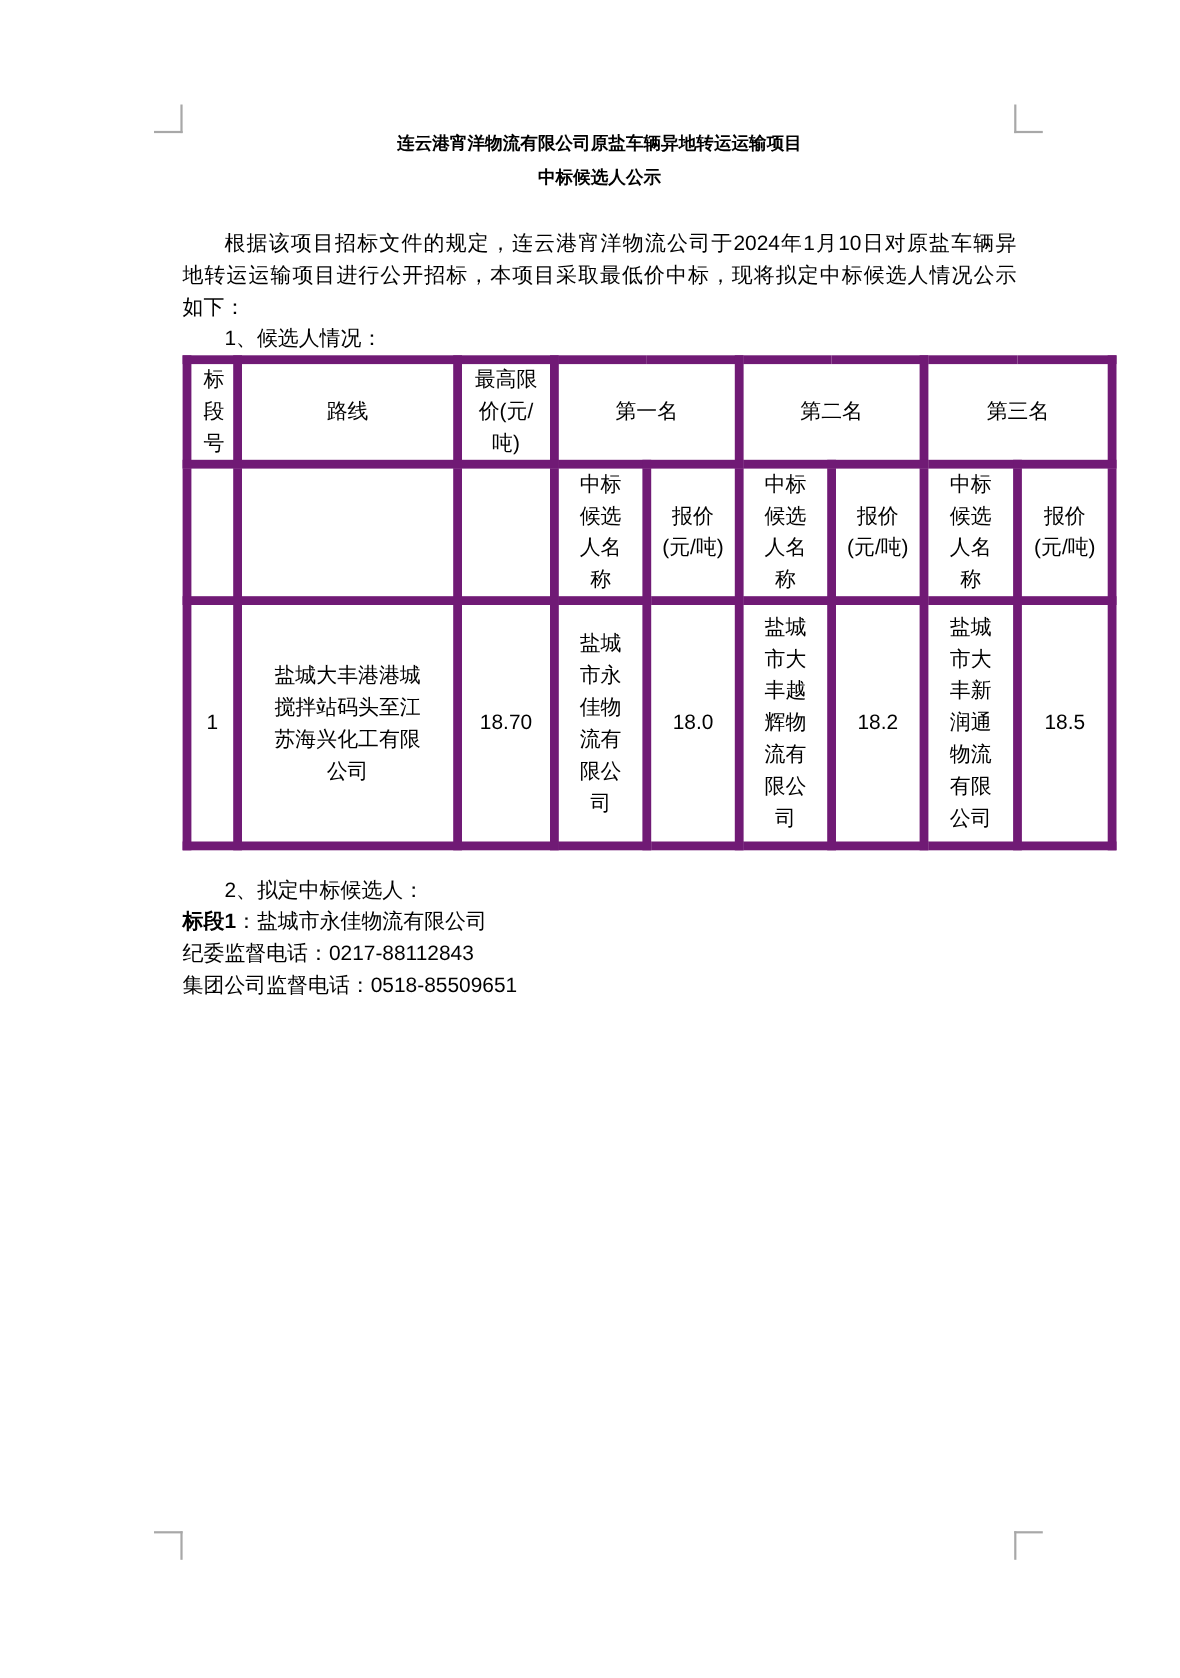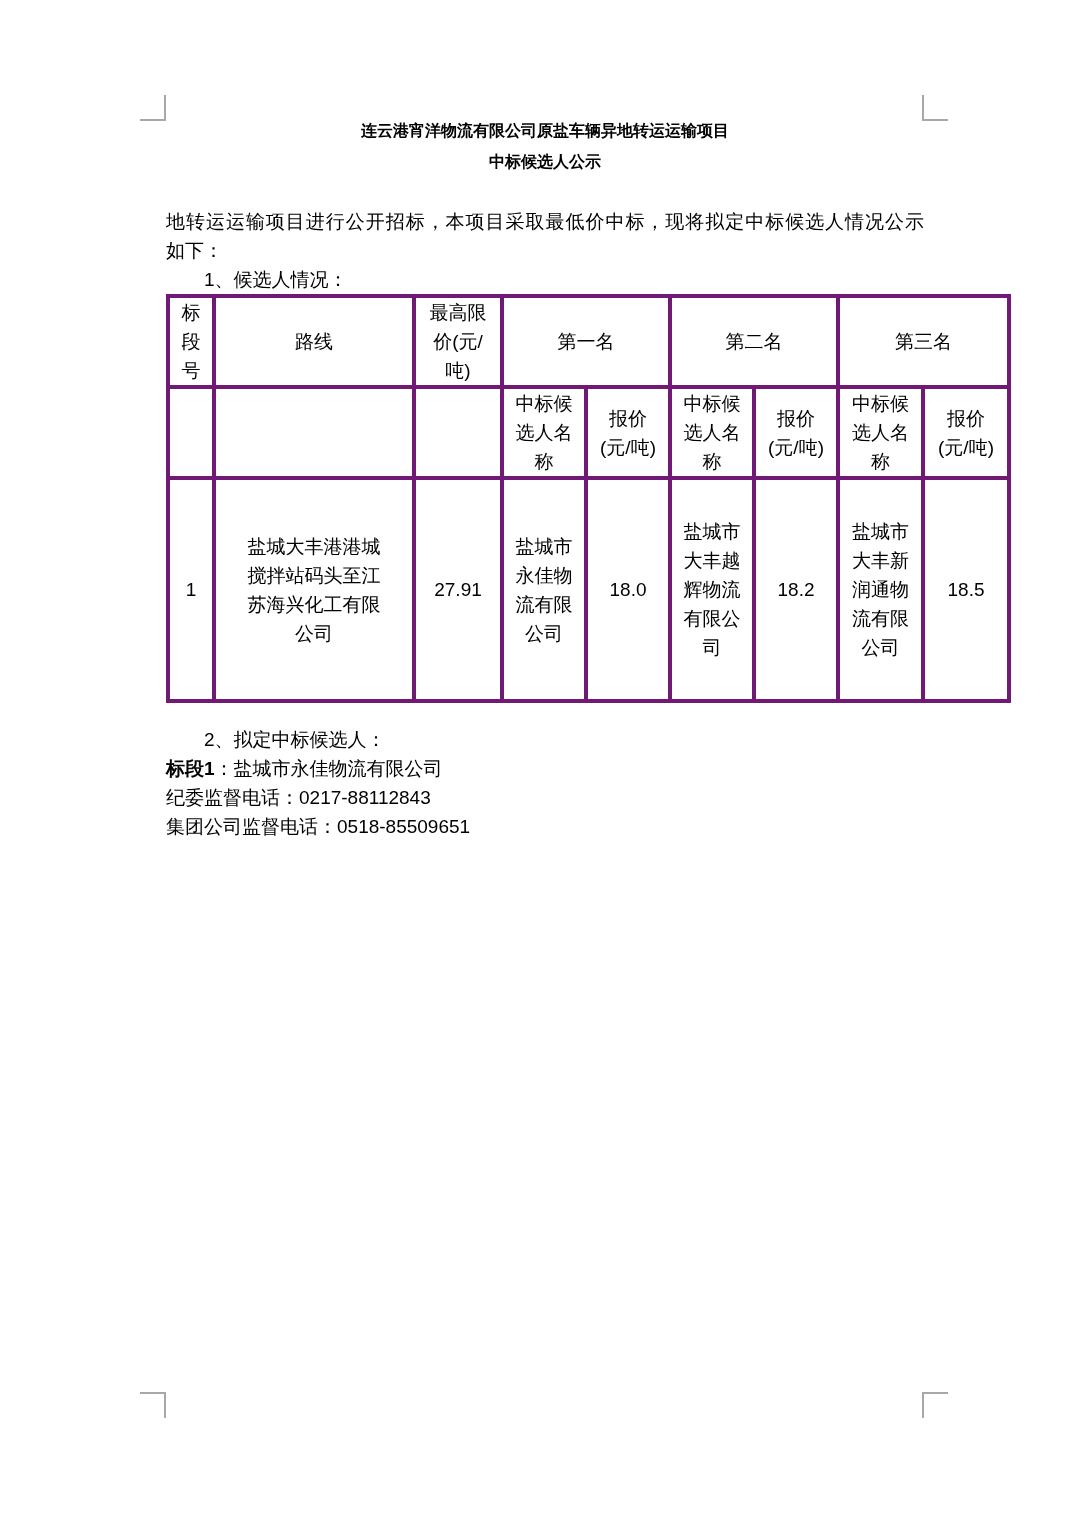--- a/index.html
+++ b/index.html
@@ -53,6 +53,7 @@
   </div>
 
   <div class="intro">
+    <div class="indent jline">根据该项目招标文件的规定，连云港宵洋物流公司于2024年1月10日对原盐车辆异</div>
     <div class="jline">地转运运输项目进行公开招标，本项目采取最低价中标，现将拟定中标候选人情况公示</div>
     <div>如下：</div>
   </div>

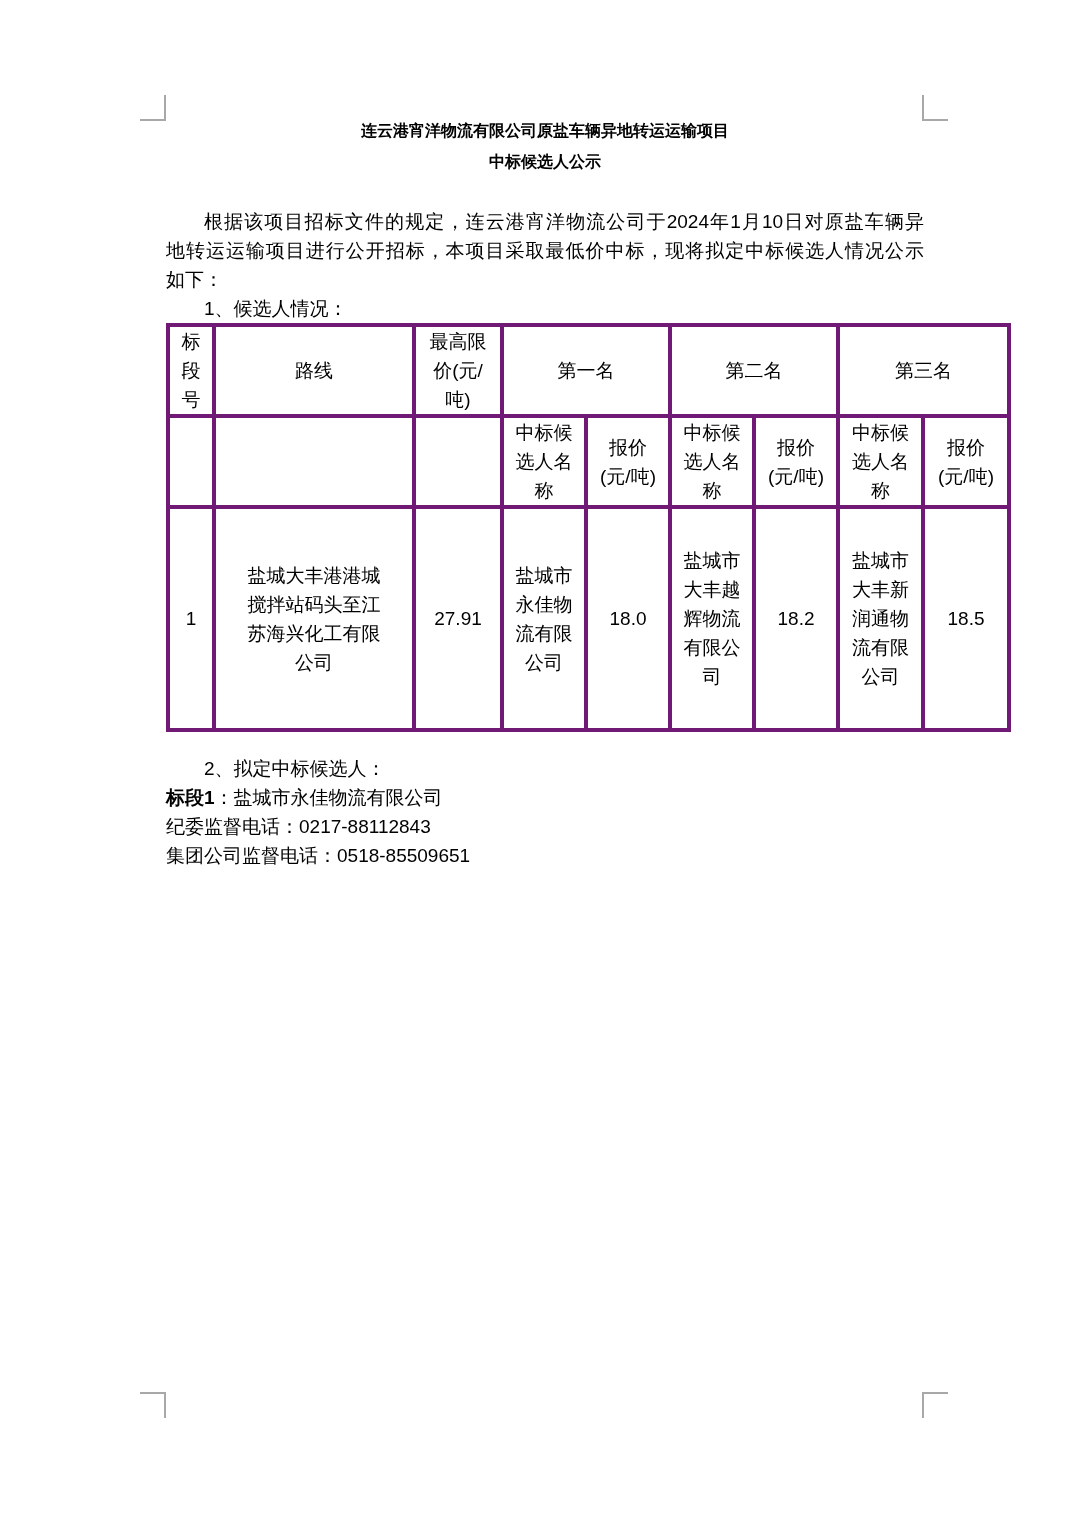--- a/index.html
+++ b/index.html
@@ -25,7 +25,7 @@
 
   table.bid { border-collapse:collapse; table-layout:fixed; width:841px; margin-top:0; }
   table.bid td {
-    border:4px solid #701a75; text-align:center; vertical-align:middle;
+    border:8px solid #701a75; text-align:center; vertical-align:middle;
     line-height:29px; word-break:break-all; padding:0 11px; font-size:19px;
   }
   table.bid .route-cell { padding:0 28px;margin-left:33px; }

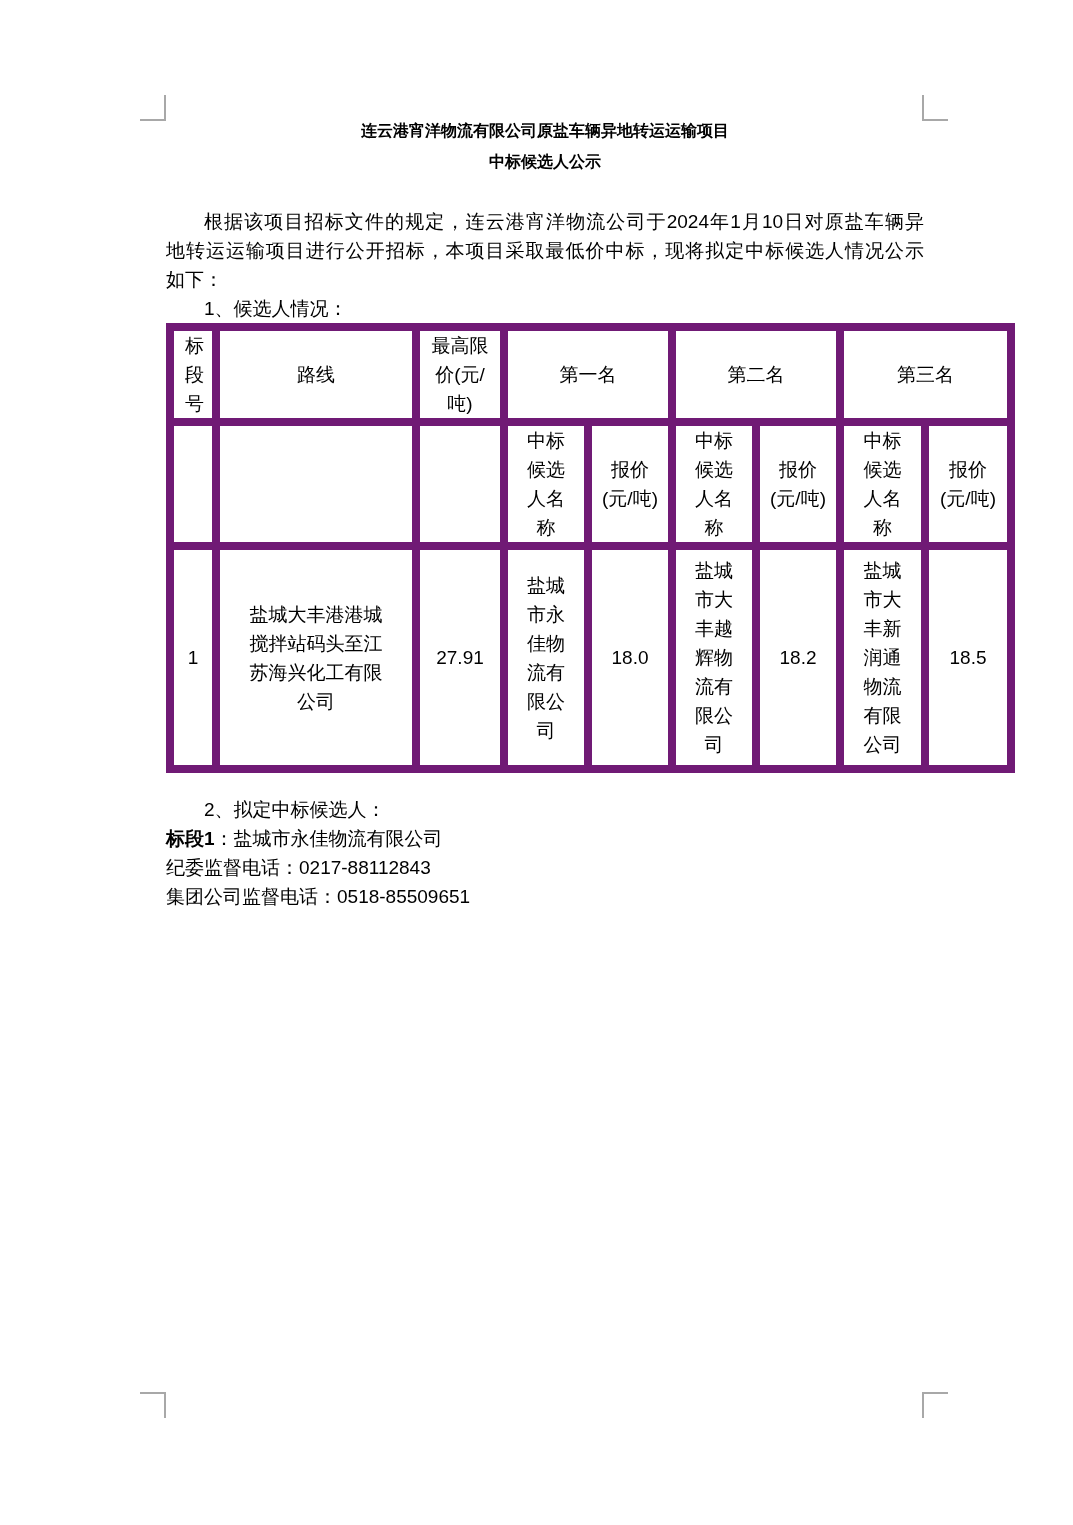--- a/index.html
+++ b/index.html
@@ -95,7 +95,7 @@
     <tr class="r3">
       <td>1</td>
       <td class="route-cell">盐城大丰港港城搅拌站码头至江苏海兴化工有限公司</td>
-      <td>27.91</td>
+      <td>18.70</td>
       <td>盐城市永佳物流有限公司</td>
       <td>18.0</td>
       <td>盐城市大丰越辉物流有限公司</td>

